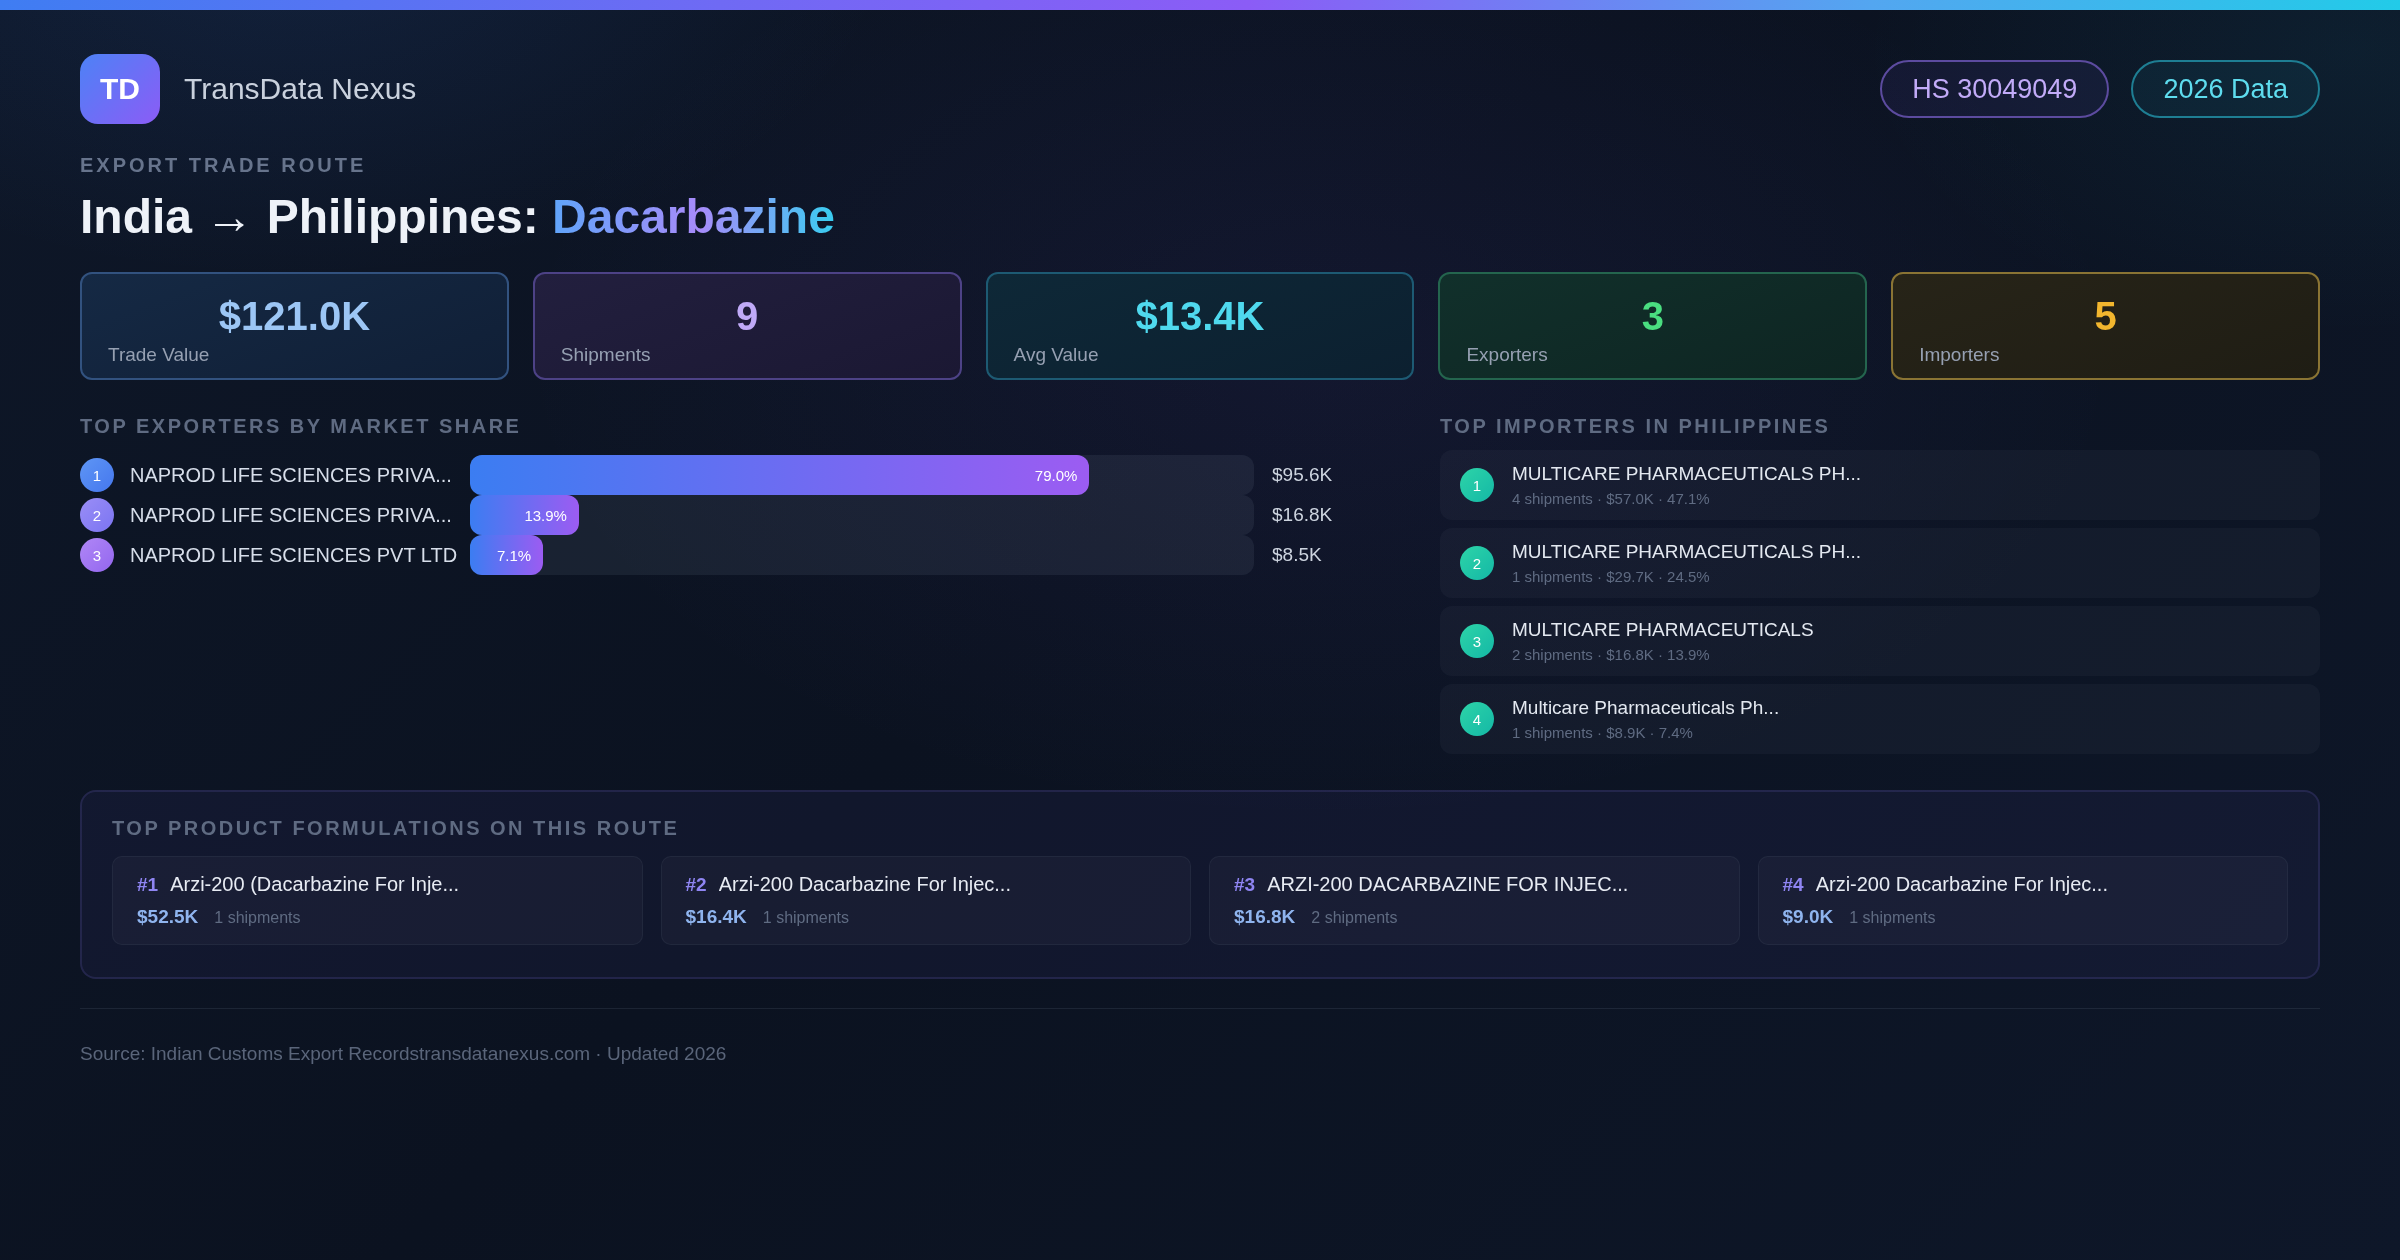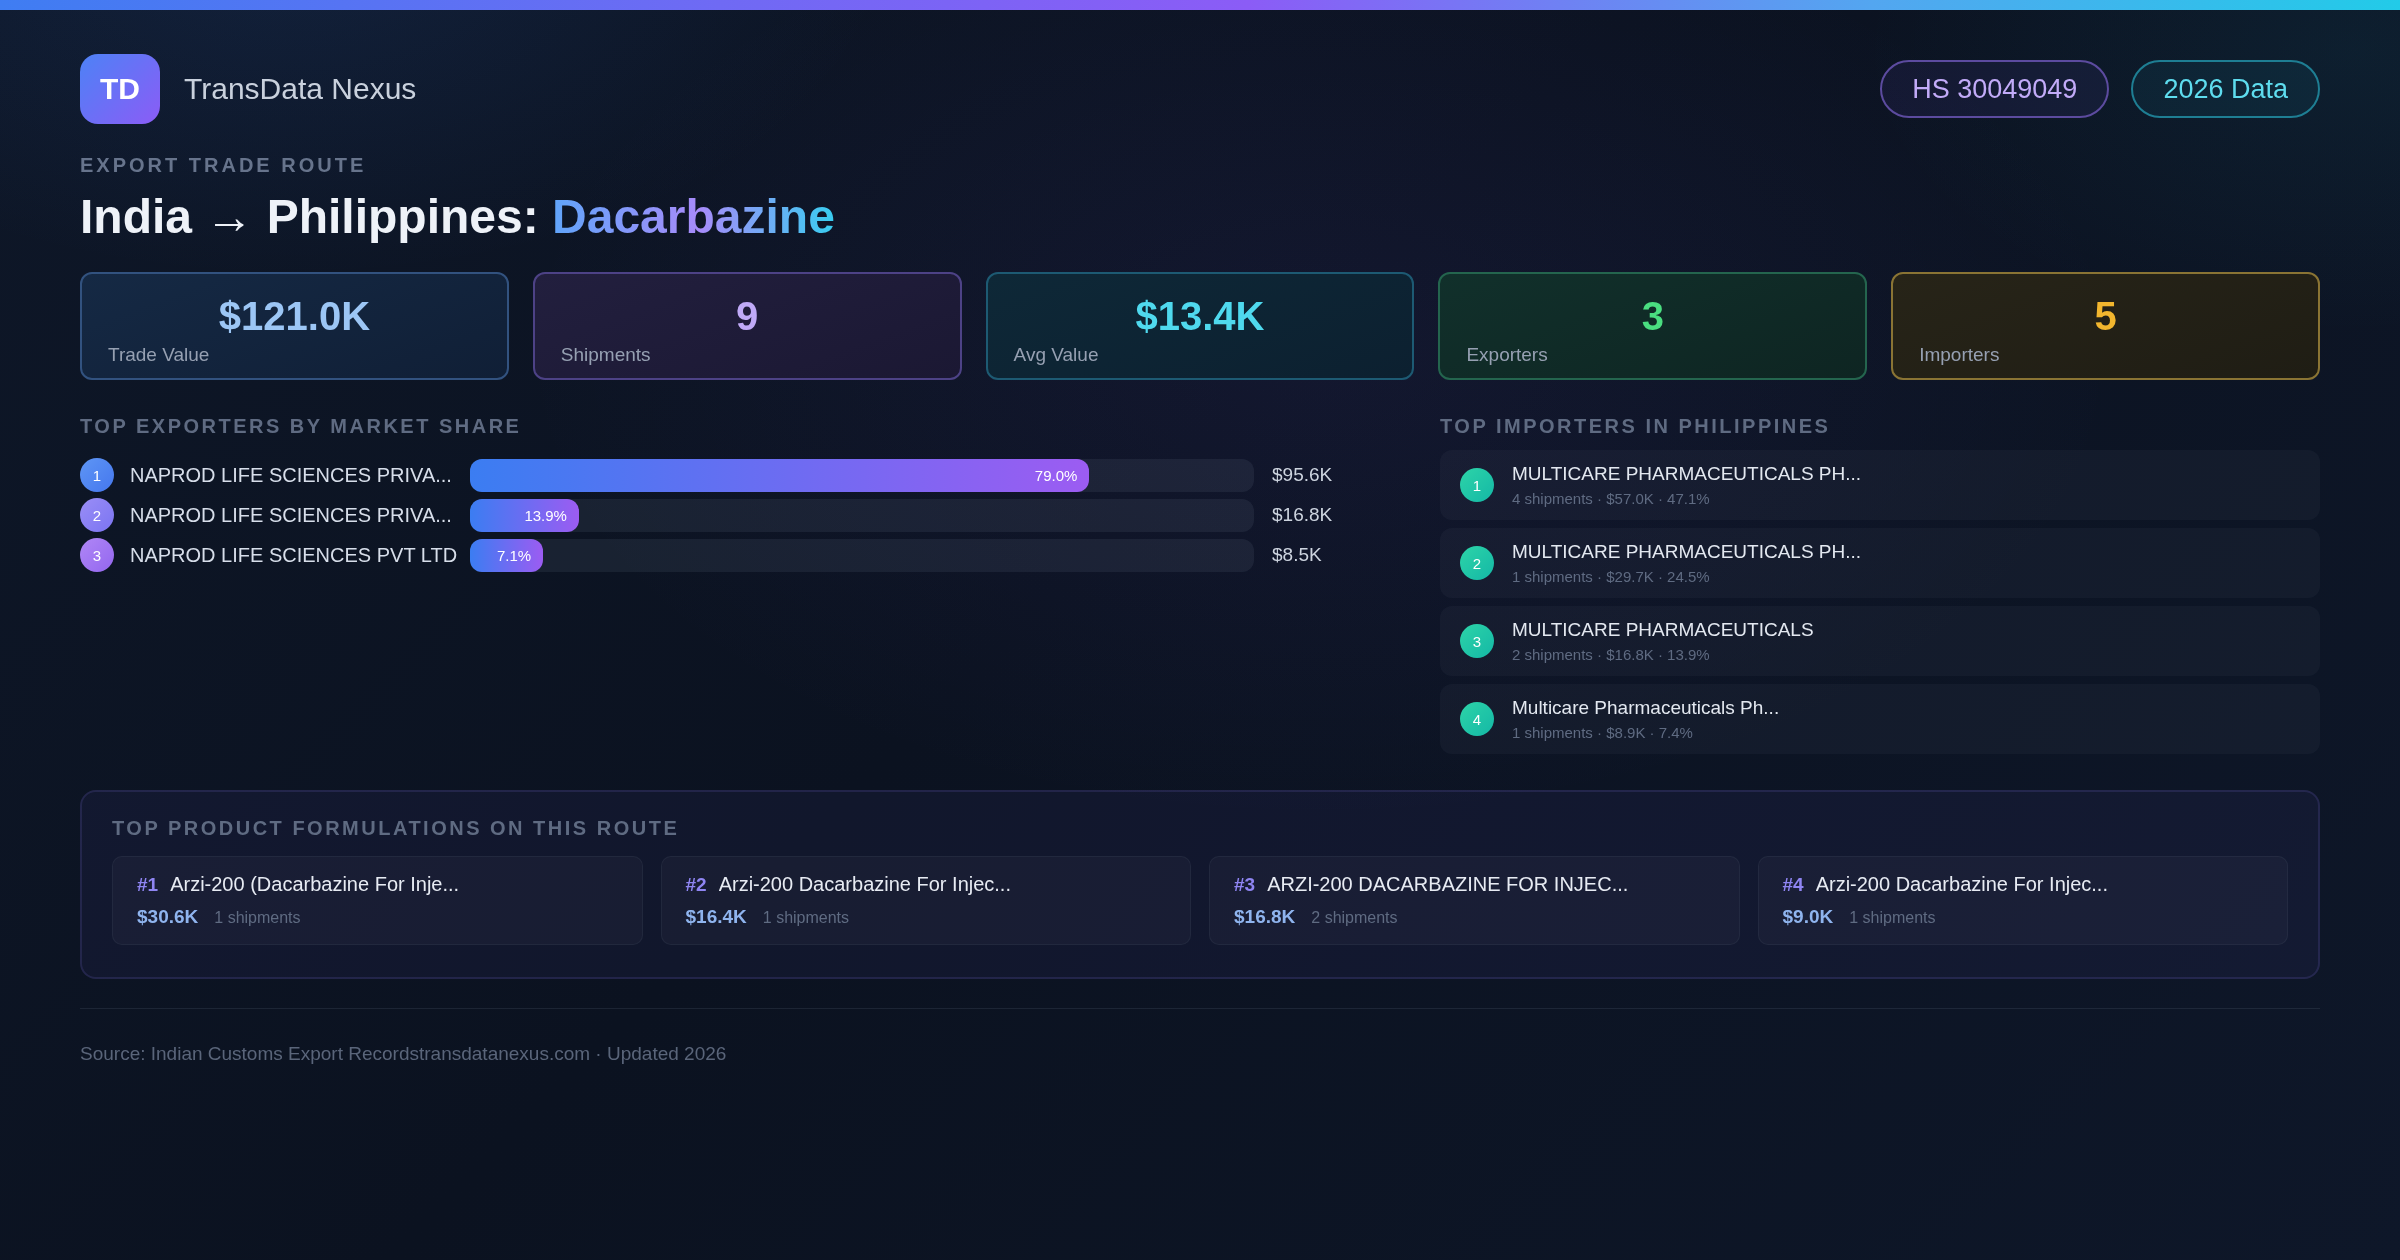--- a/index.html
+++ b/index.html
@@ -66,7 +66,7 @@
   .exp-row:nth-child(2) .rank { background:linear-gradient(135deg,#9a8ef6,#7b74f2); }
   .exp-row:nth-child(3) .rank { background:linear-gradient(135deg,#b087f6,#9366ef); }
   .exp-name { flex:0 0 340px; margin-left:16px; font-size:20px; color:#d7deea; white-space:nowrap; overflow:hidden; }
-  .bar-track { flex:1; height:33px; border-radius:12px; background:rgba(148,163,184,0.10); }
+  .bar-track { flex:1; height:40px; border-radius:12px; background:rgba(148,163,184,0.10); }
   .bar-fill { height:100%; border-radius:12px; min-width:fit-content;
     background:linear-gradient(90deg,#3b7df2,#9c5cf2);
     display:flex; align-items:center; justify-content:flex-end; padding:0 12px; }

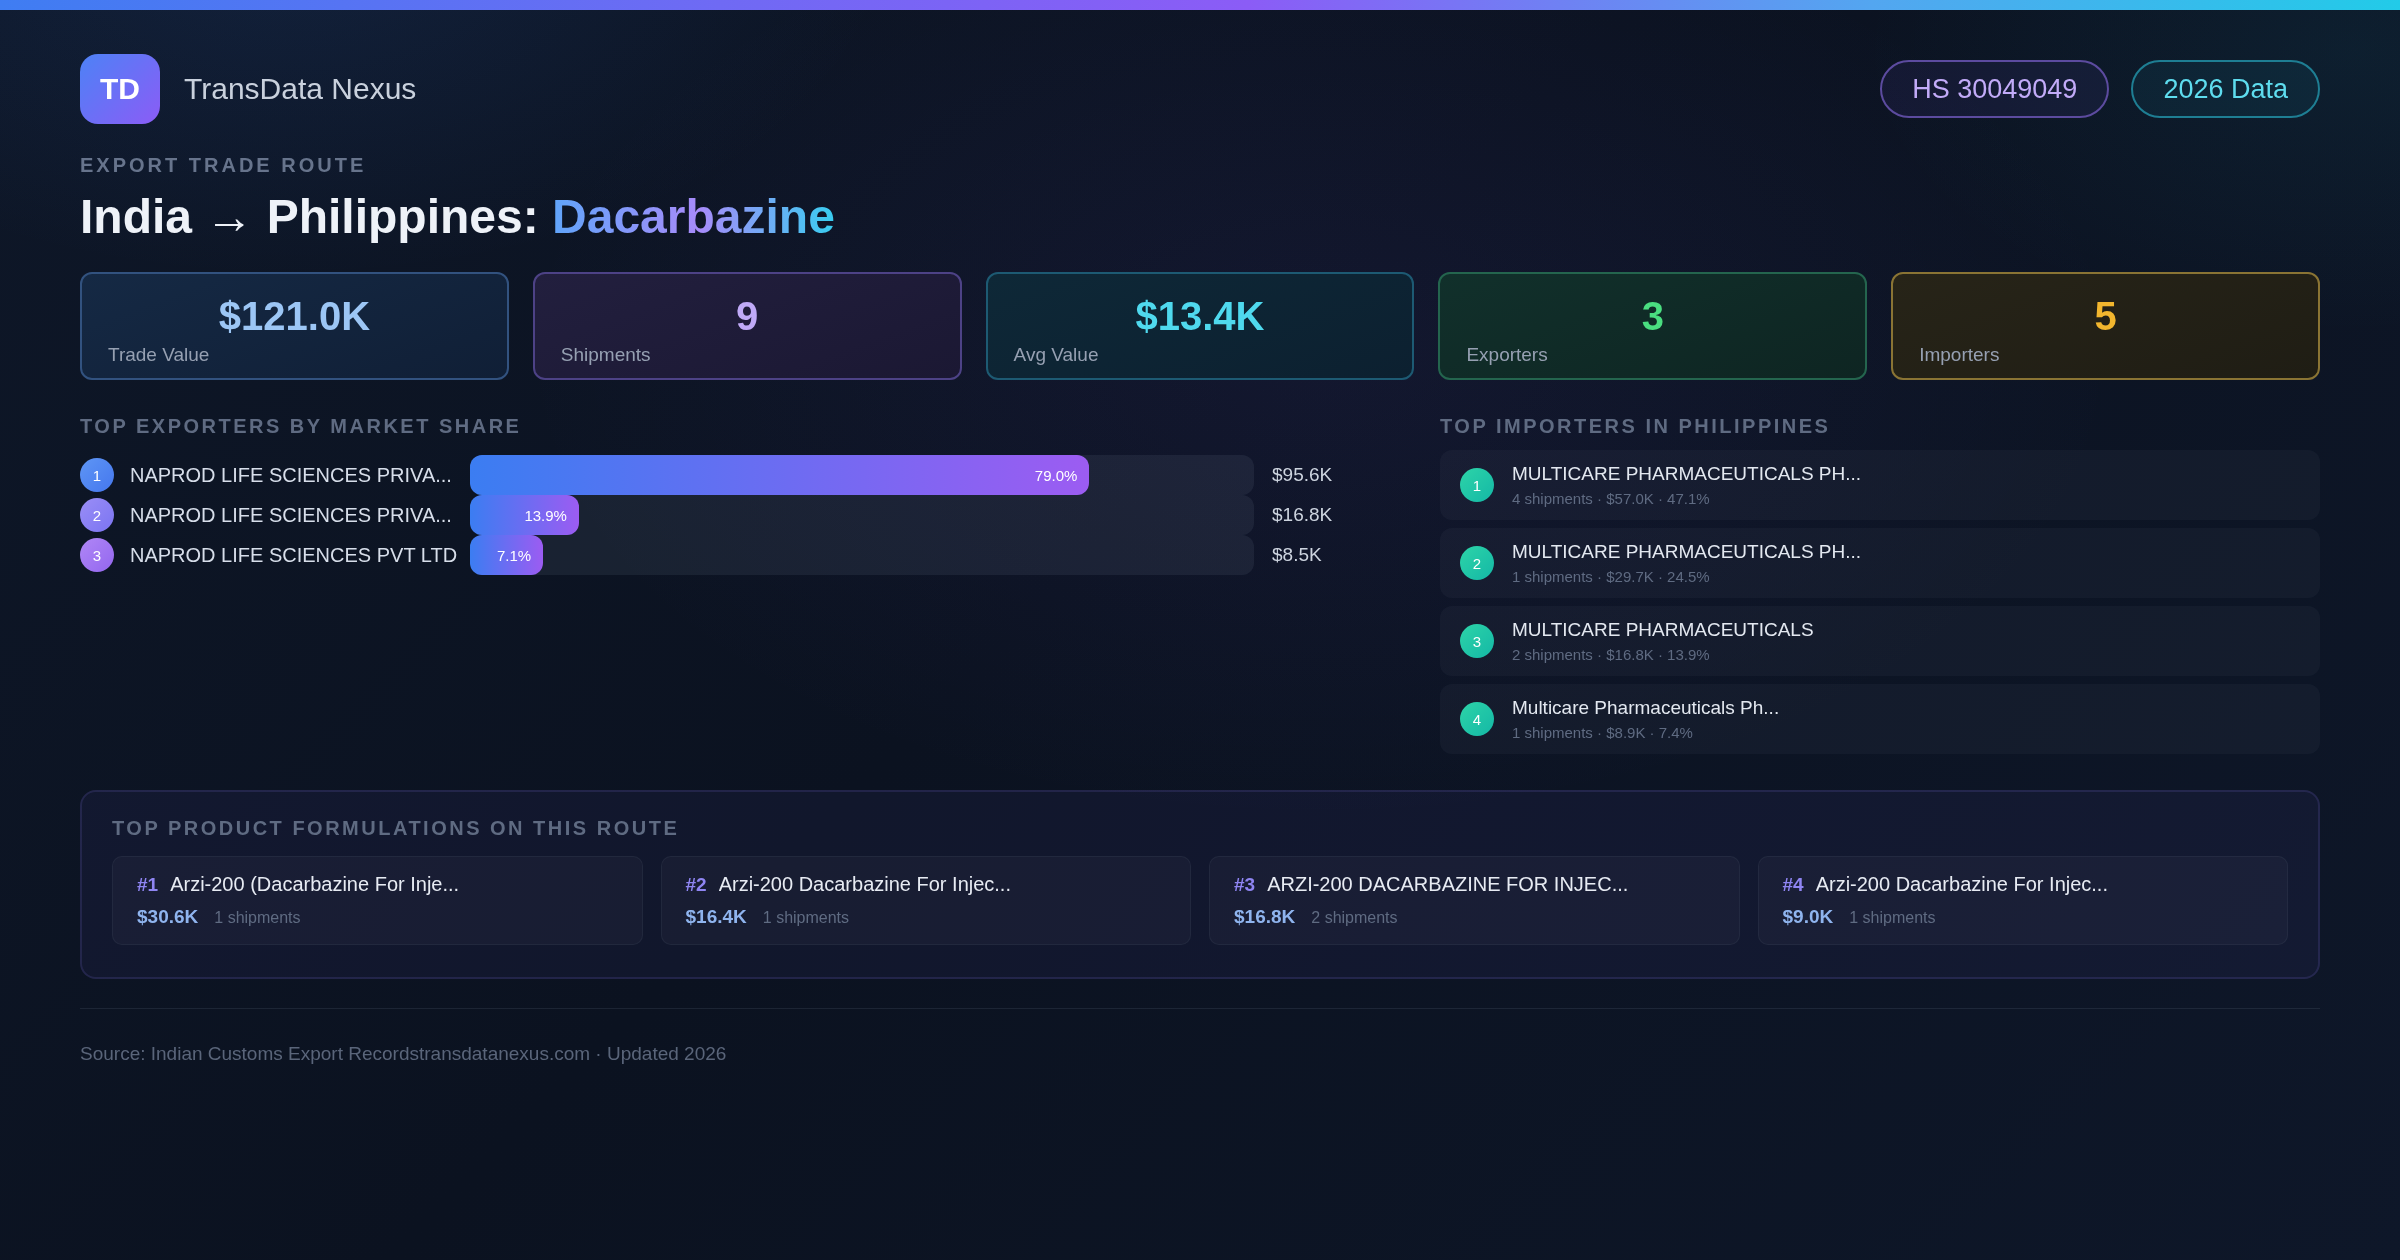--- a/index.html
+++ b/index.html
@@ -228,7 +228,7 @@
           <span class="prod-name">Arzi-200 (Dacarbazine For Inje...</span>
         </div>
         <div class="prod-line2">
-          <span class="prod-value">$30.6K</span>
+          <span class="prod-value">$52.5K</span>
           <span class="prod-ship">1 shipments</span>
         </div>
       </div>

